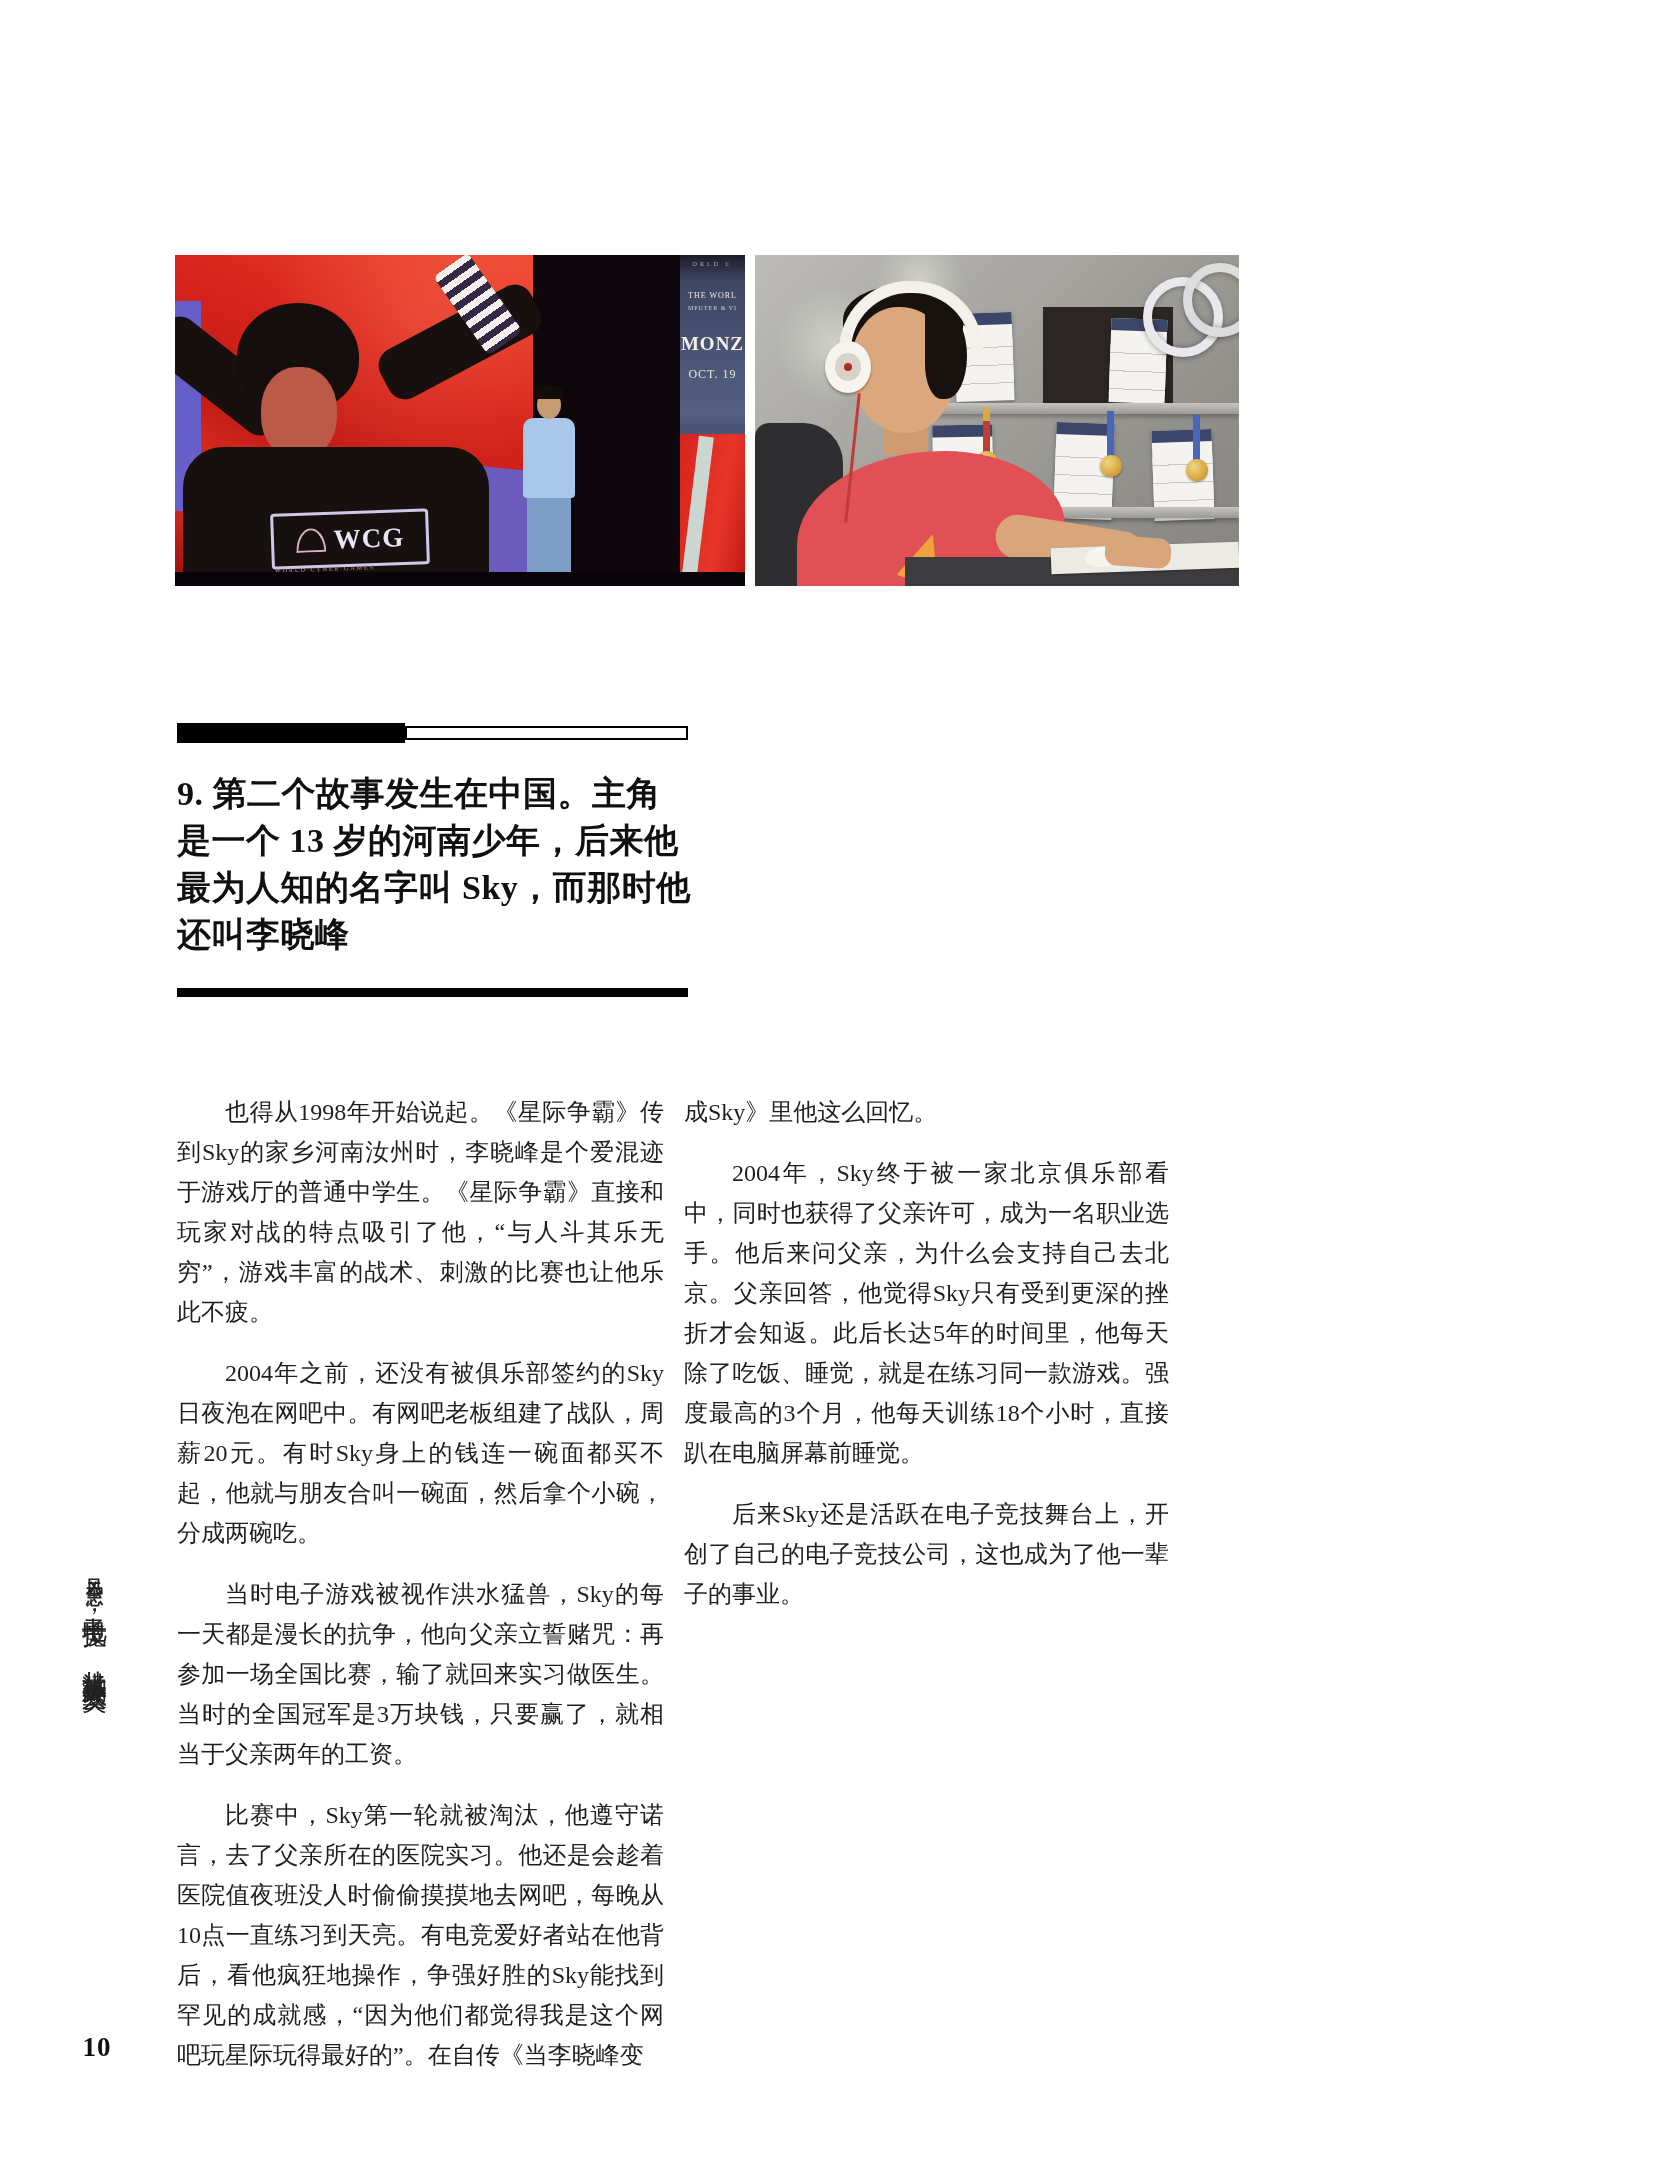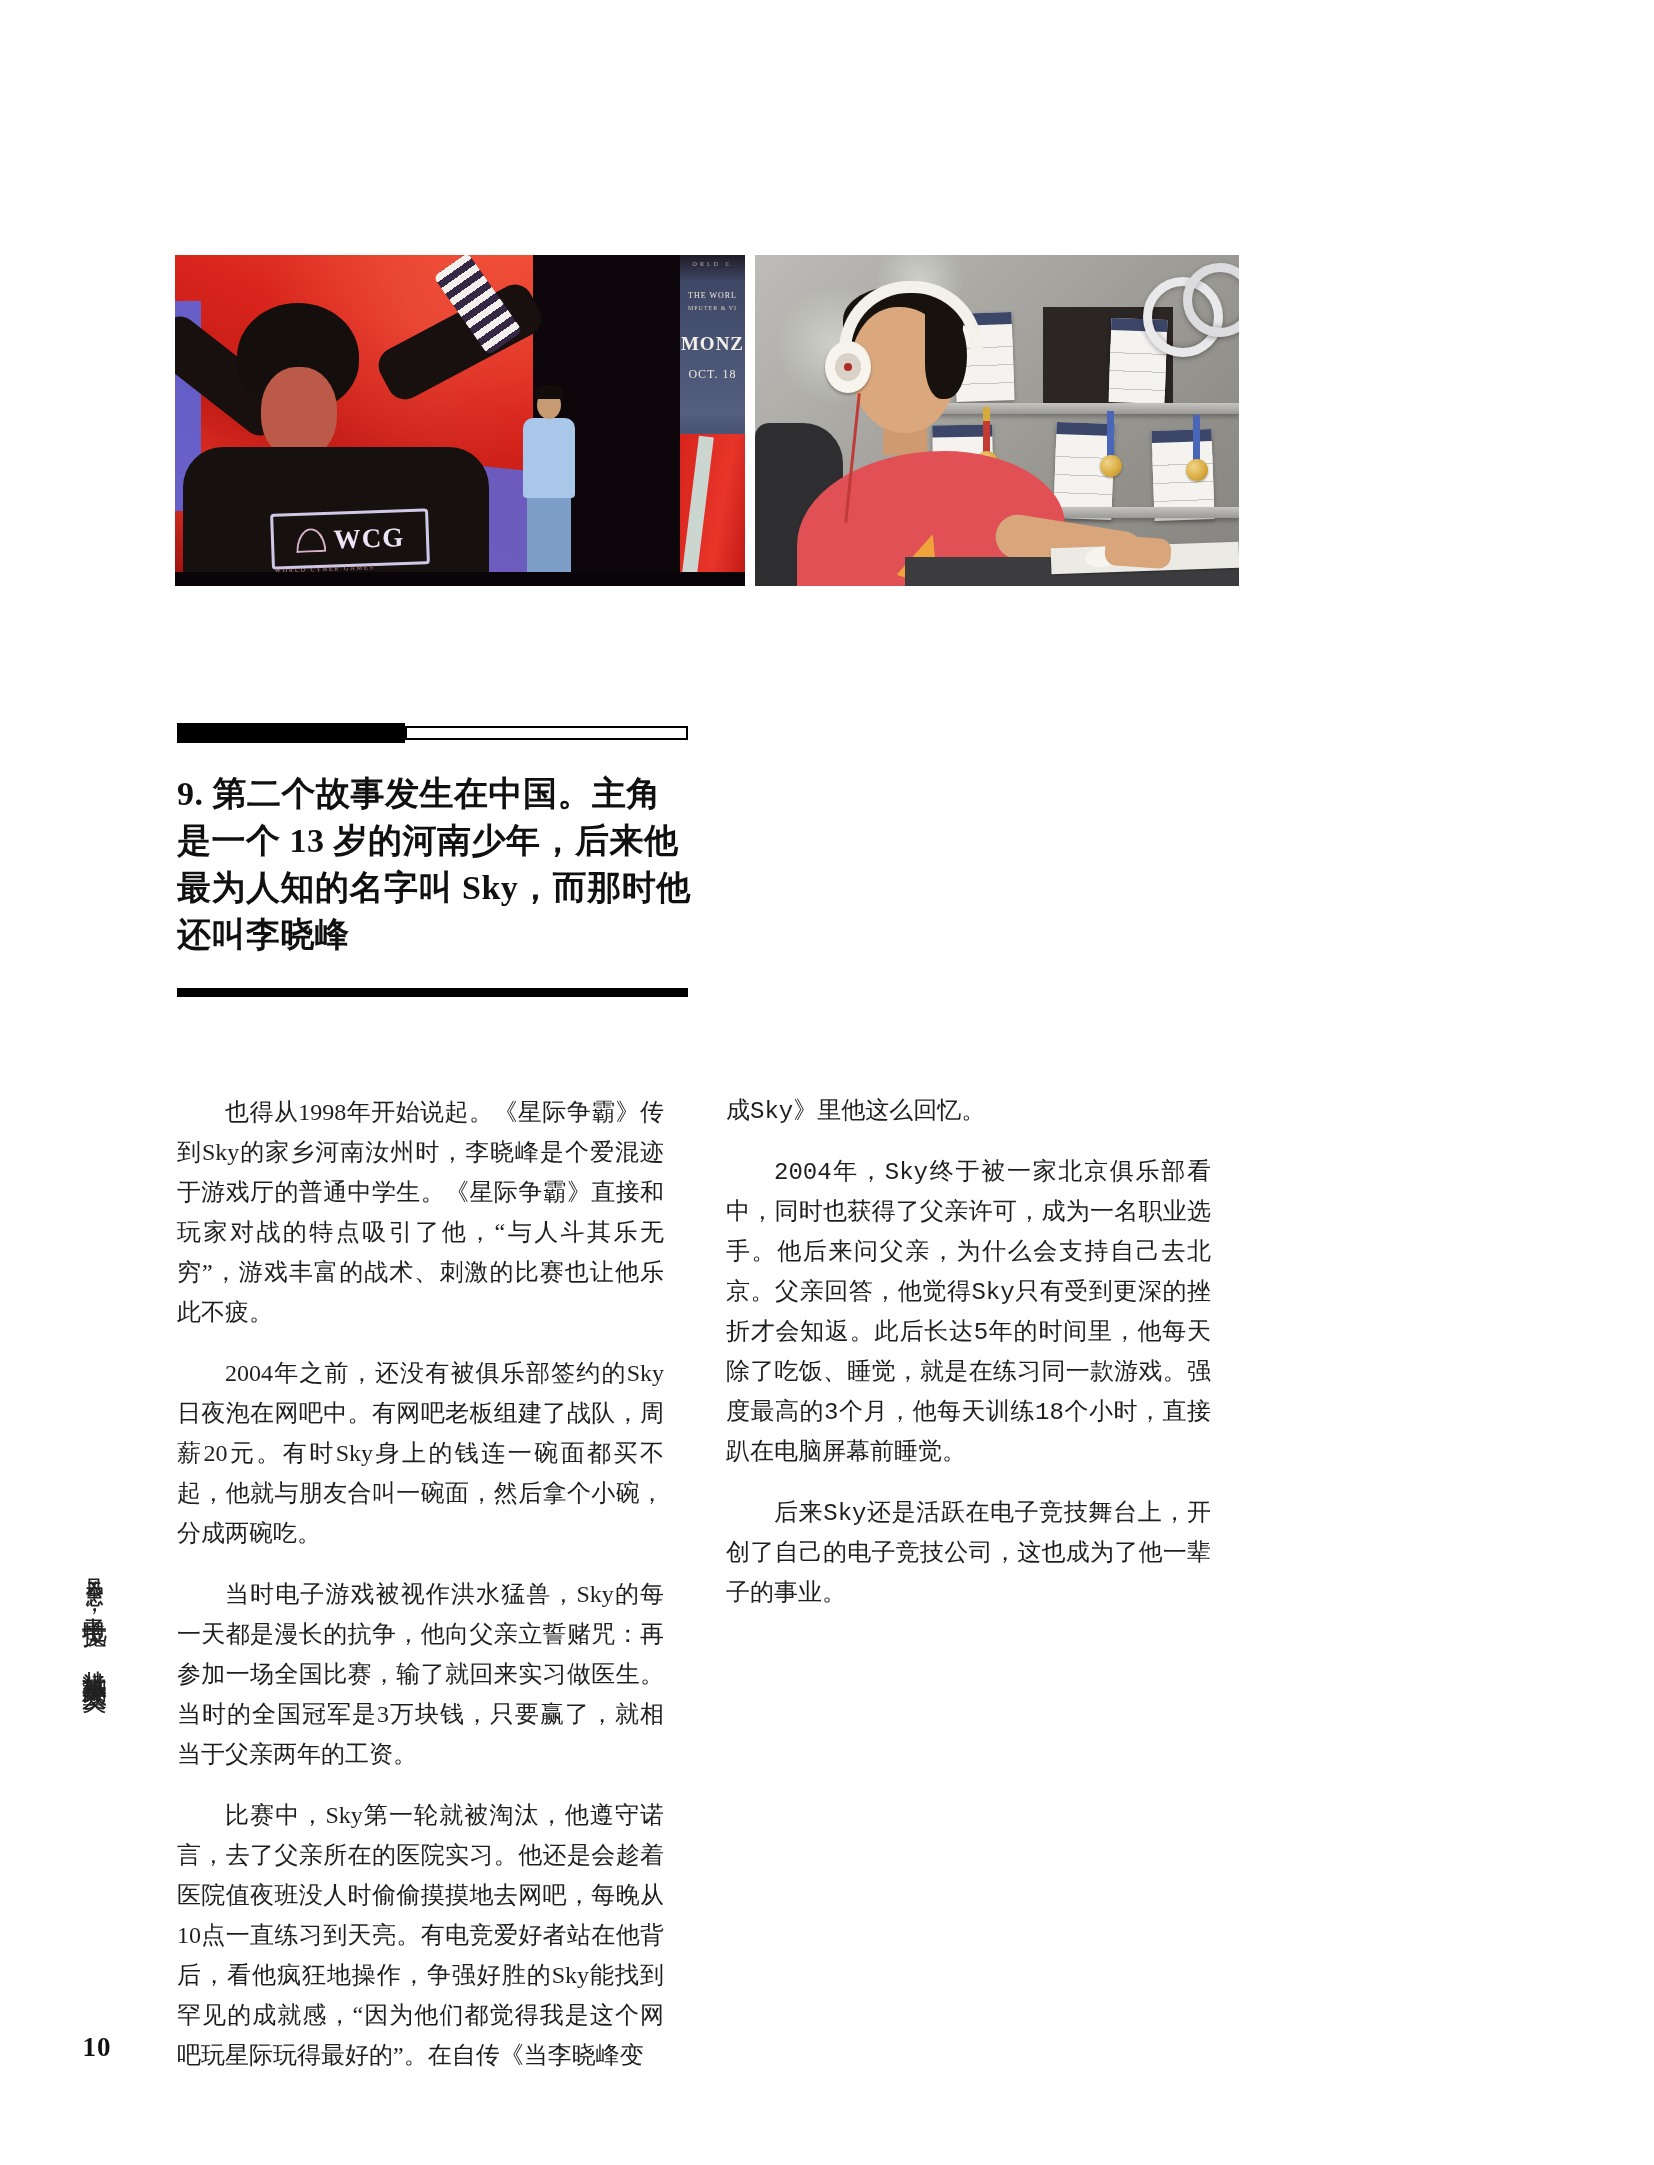--- a/index.html
+++ b/index.html
@@ -145,7 +145,7 @@
     <div class="abs banner-txt bt1">THE WORL</div>
     <div class="abs banner-txt bt2">MPUTER &amp; VI</div>
     <div class="abs banner-txt bt3">MONZ</div>
-    <div class="abs banner-txt bt4">OCT. 18</div>
+    <div class="abs banner-txt bt4">OCT. 19</div>
   </div>
   <div class="abs stage-floor"></div>
 </div>

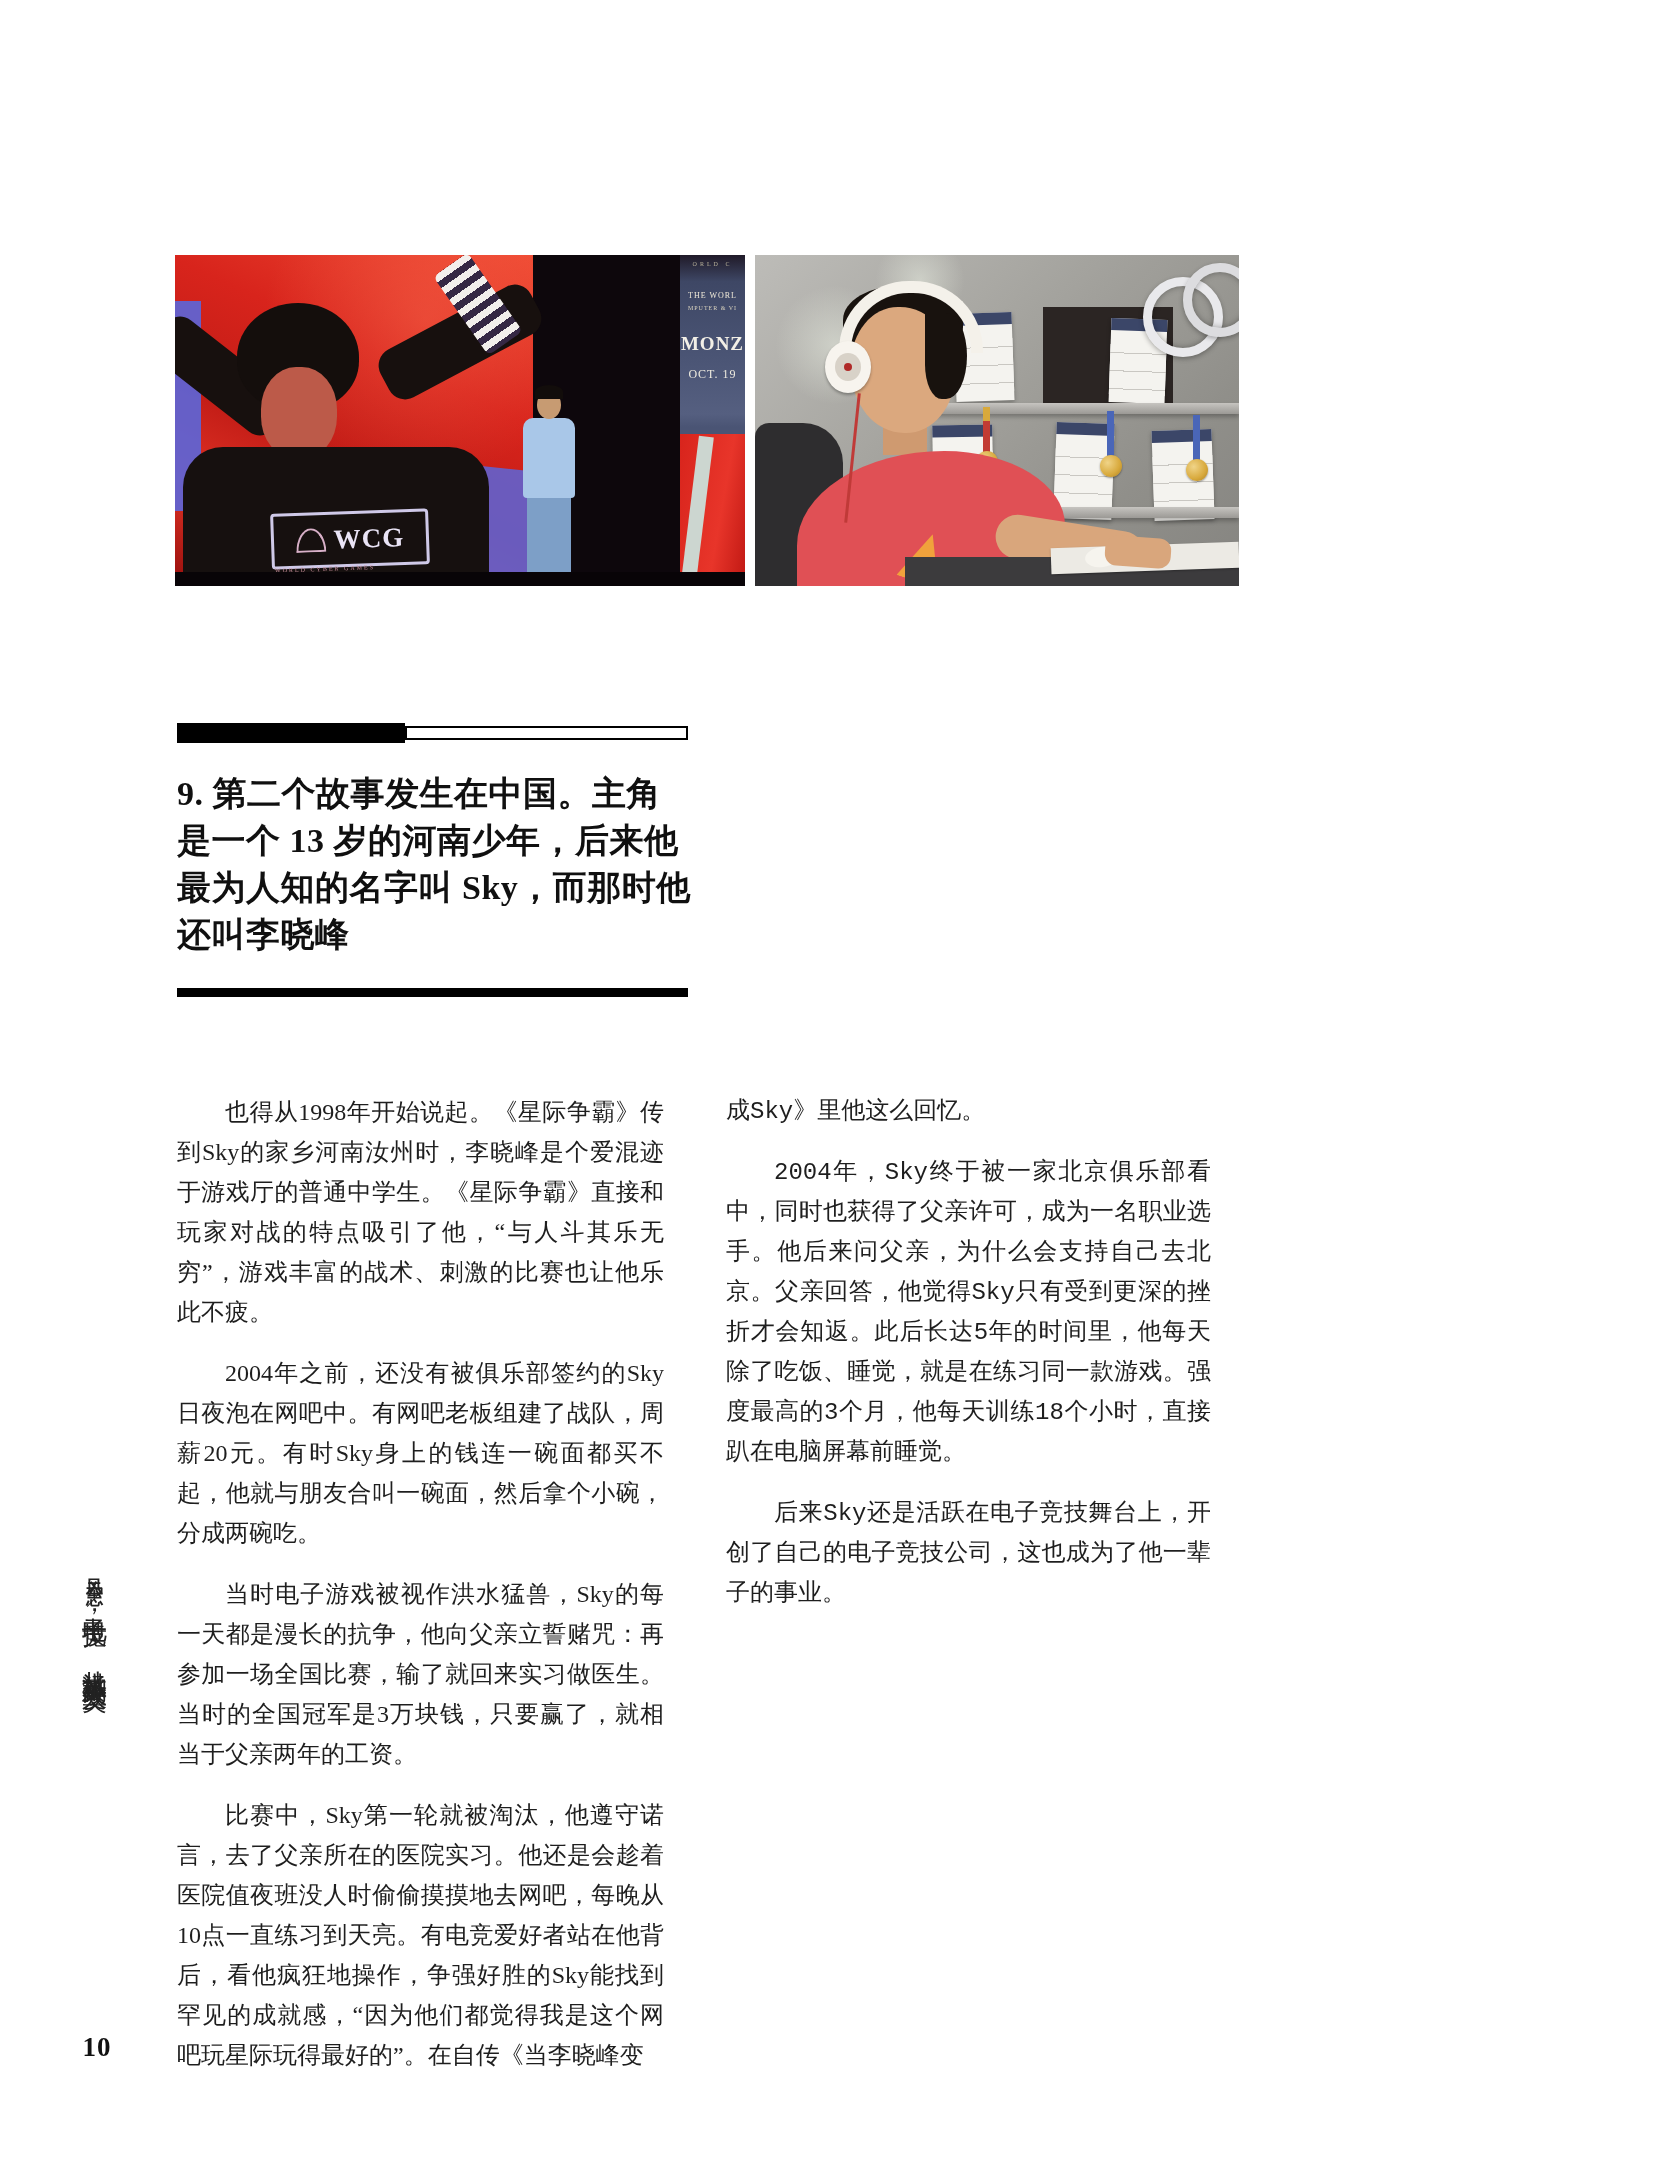--- a/index.html
+++ b/index.html
@@ -103,7 +103,7 @@
   .col p{margin:0 0 21px 0;text-indent:2em;}
   .col p.lead{text-indent:0;}
   #col-left{left:177px;width:487px;}
-  #col-right{left:726px;width:485px;font-family:Liberation Mono, monospace;}
+  #col-right{left:684px;width:485px;}
 
   
   .sidebar{left:84px;top:1565px;width:27px;height:480px;writing-mode:vertical-rl;text-orientation:upright;color:#222;}

